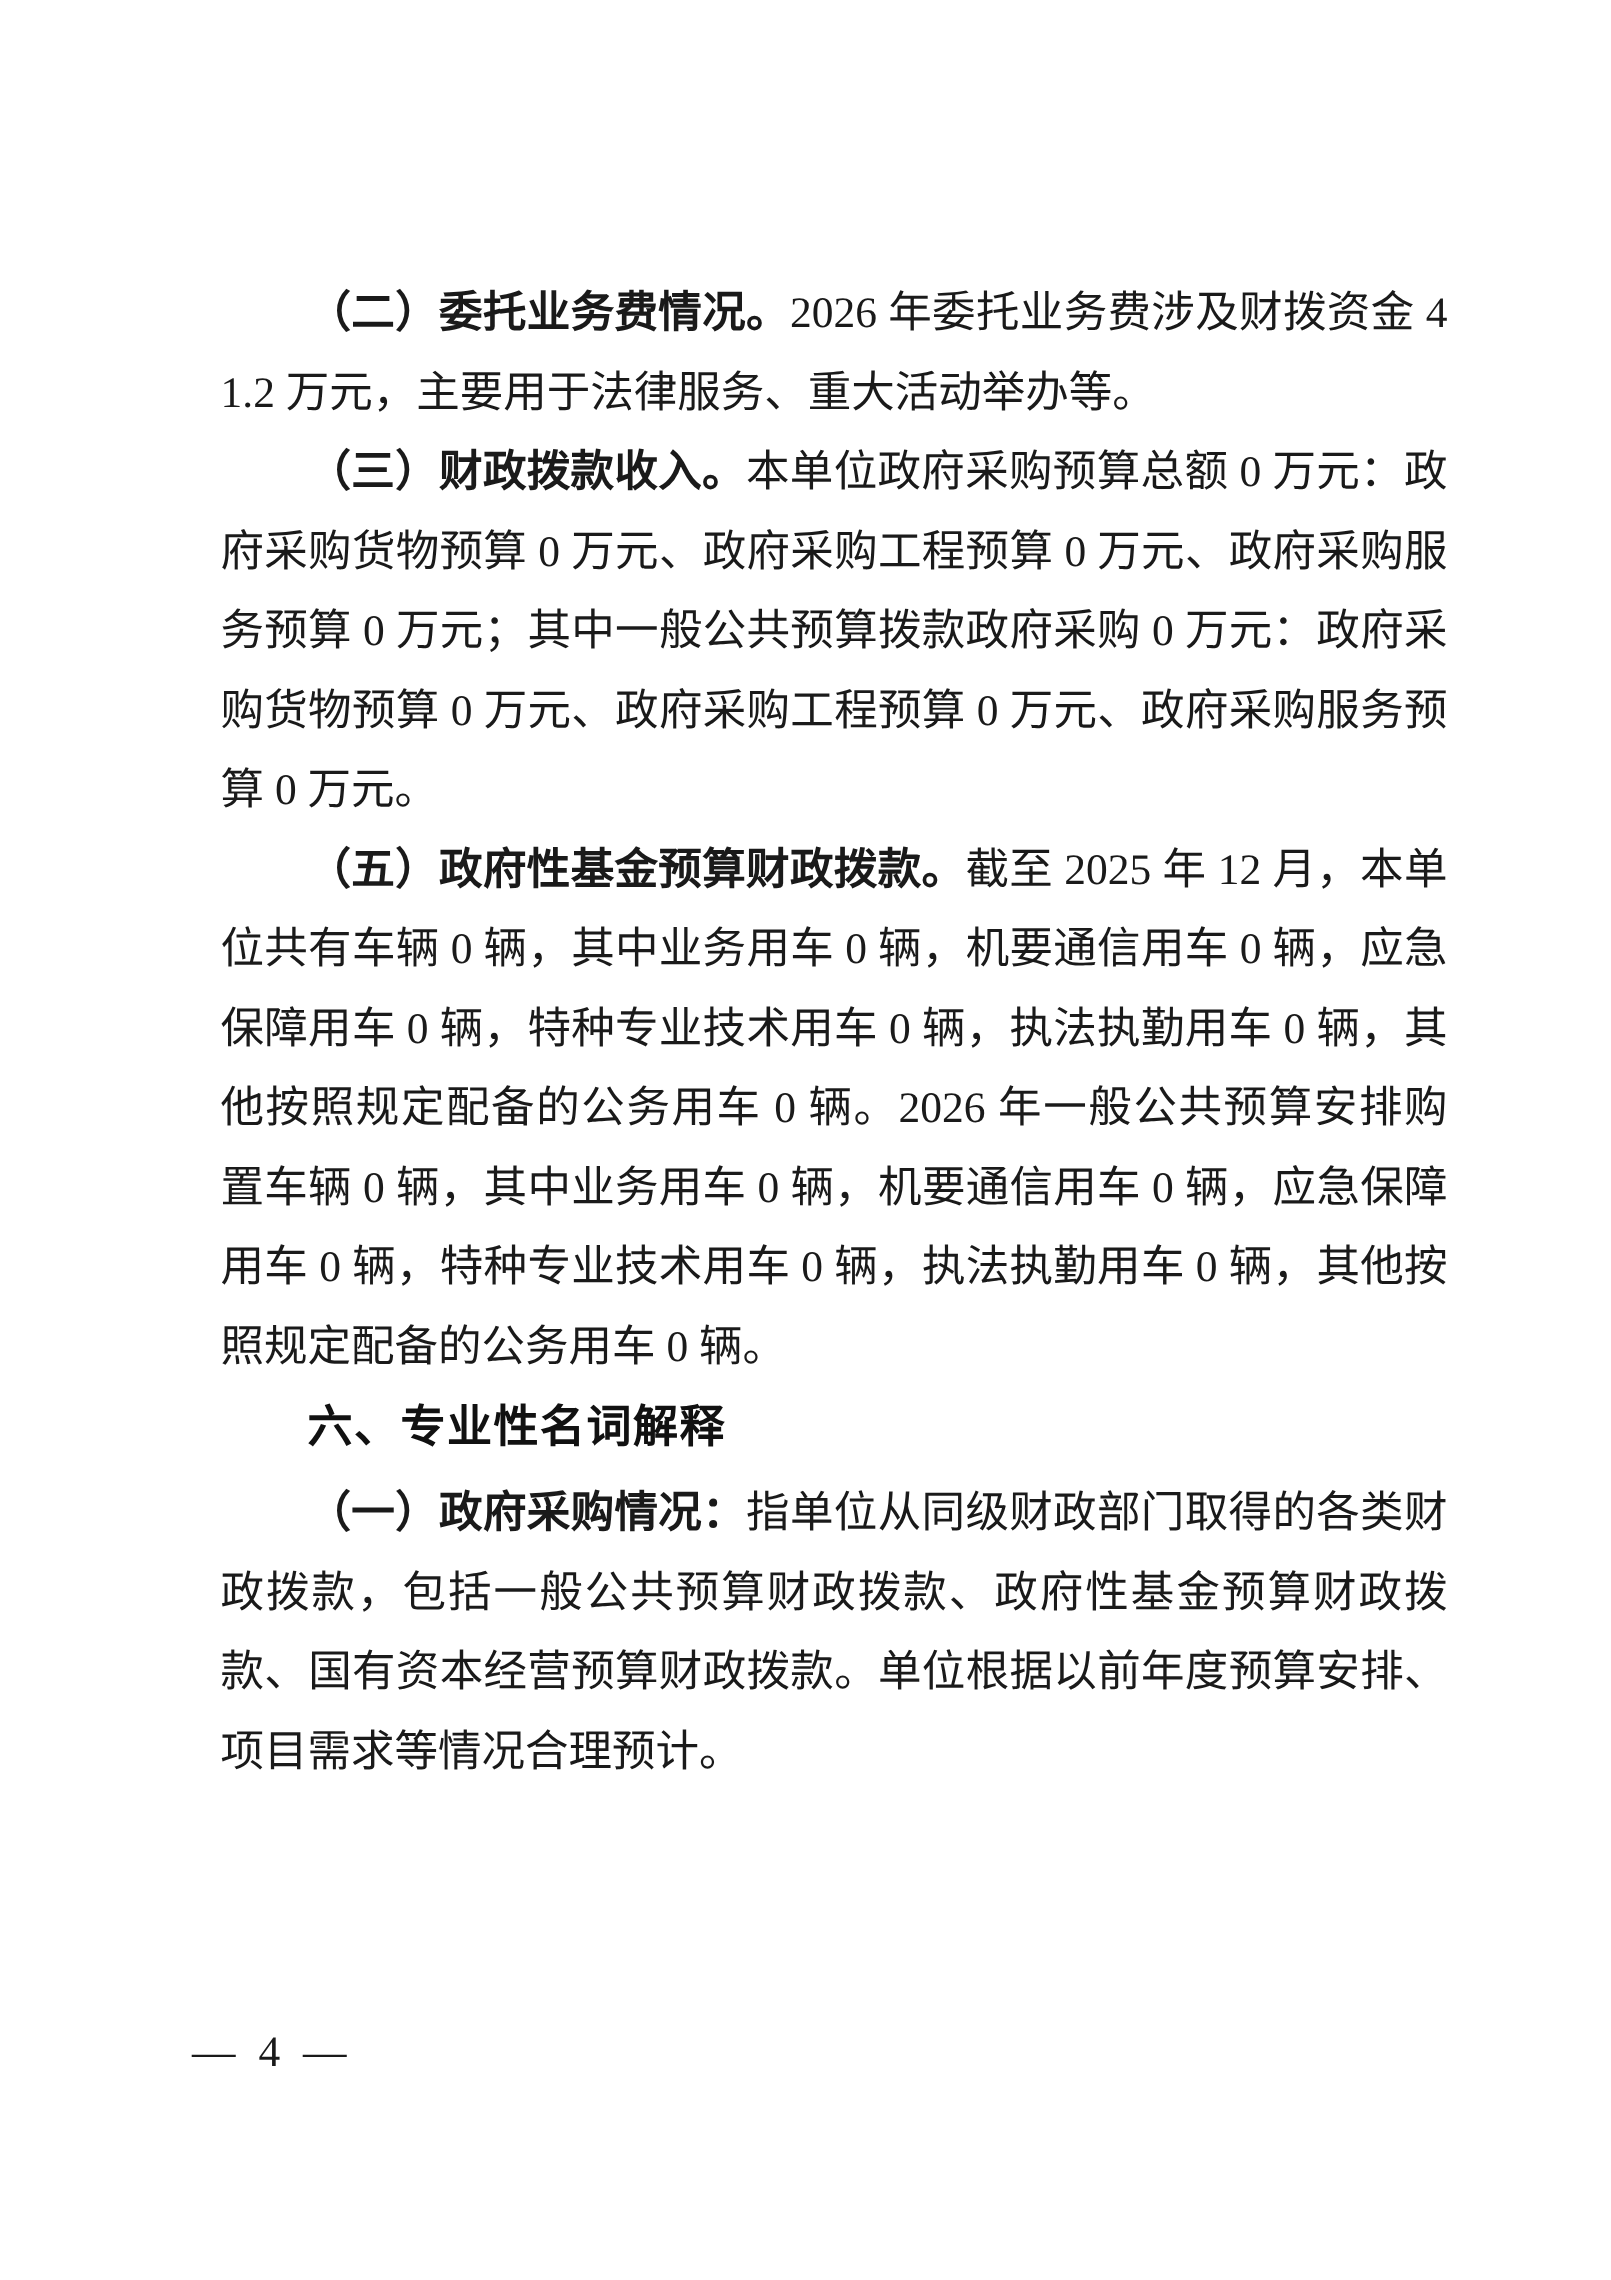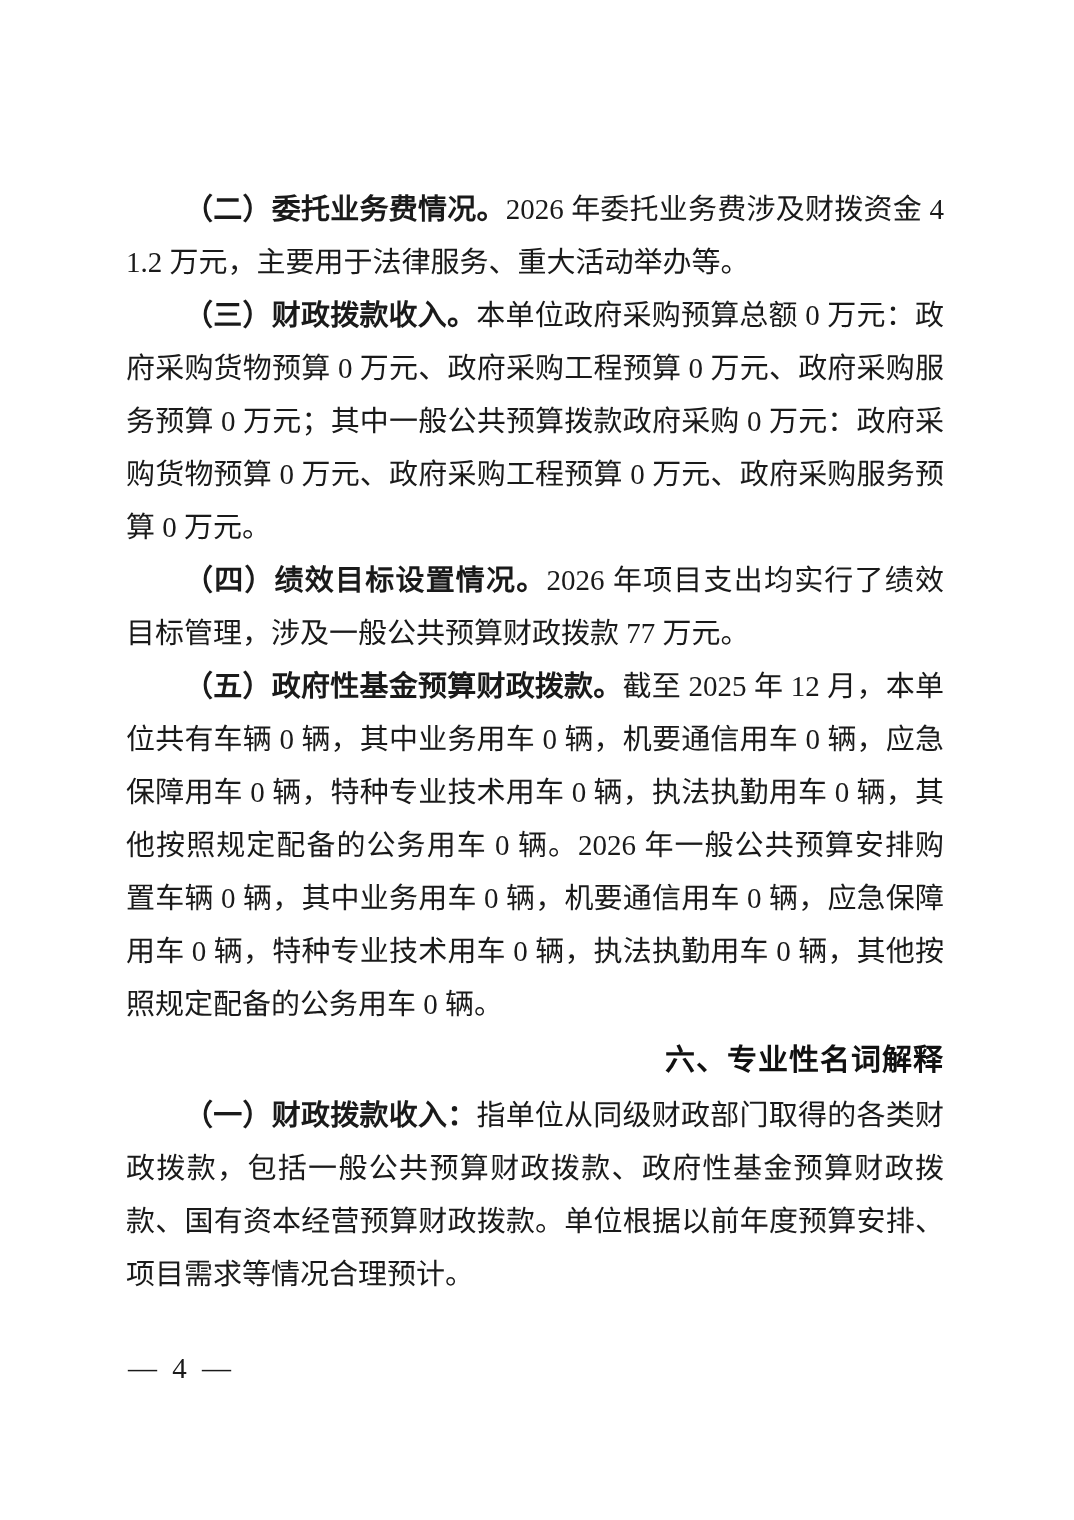--- a/index.html
+++ b/index.html
@@ -18,7 +18,7 @@
   }
   .content {
     position: absolute;
-    left: 126px;
+    left: 147px;
     top: 183px;
     width: 818px;
   }

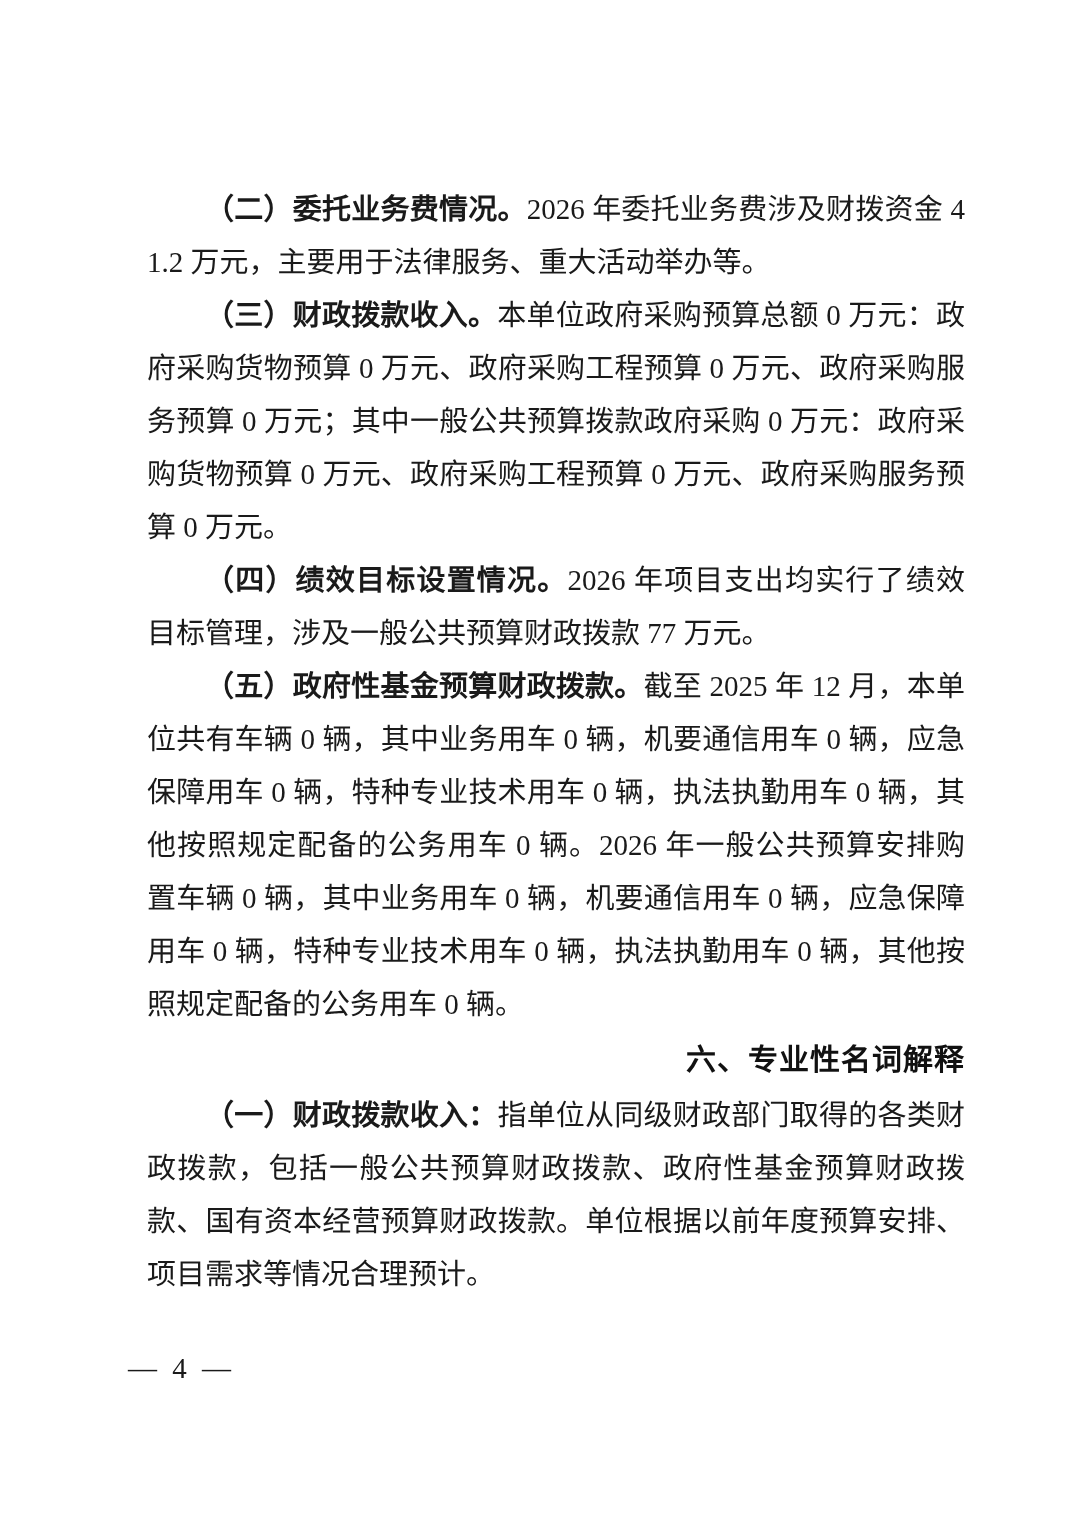--- a/index.html
+++ b/index.html
@@ -67,7 +67,6 @@
 
     <p class="para"><span class="lead">（三）财政拨款收入。</span><span>本单位政府采购预算总额 0 万元：政府采购货物预算 0 万元、政府采购工程预算 0 万元、政府采购服务预算 0 万元；其中一般公共预算拨款政府采购 0 万元：政府采购货物预算 0 万元、政府采购工程预算 0 万元、政府采购服务预算 0 万元。</span></p>
 
-    <p class="para"><span class="lead">（四）绩效目标设置情况。</span><span>2026 年项目支出均实行了绩效目标管理，涉及一般公共预算财政拨款 77 万元。</span></p>
 
     <p class="para"><span class="lead">（五）政府性基金预算财政拨款。</span><span>截至 2025 年 12 月，本单位共有车辆 0 辆，其中业务用车 0 辆，机要通信用车 0 辆，应急保障用车 0 辆，特种专业技术用车 0 辆，执法执勤用车 0 辆，其他按照规定配备的公务用车 0 辆。2026 年一般公共预算安排购置车辆 0 辆，其中业务用车 0 辆，机要通信用车 0 辆，应急保障用车 0 辆，特种专业技术用车 0 辆，执法执勤用车 0 辆，其他按照规定配备的公务用车 0 辆。</span></p>
 

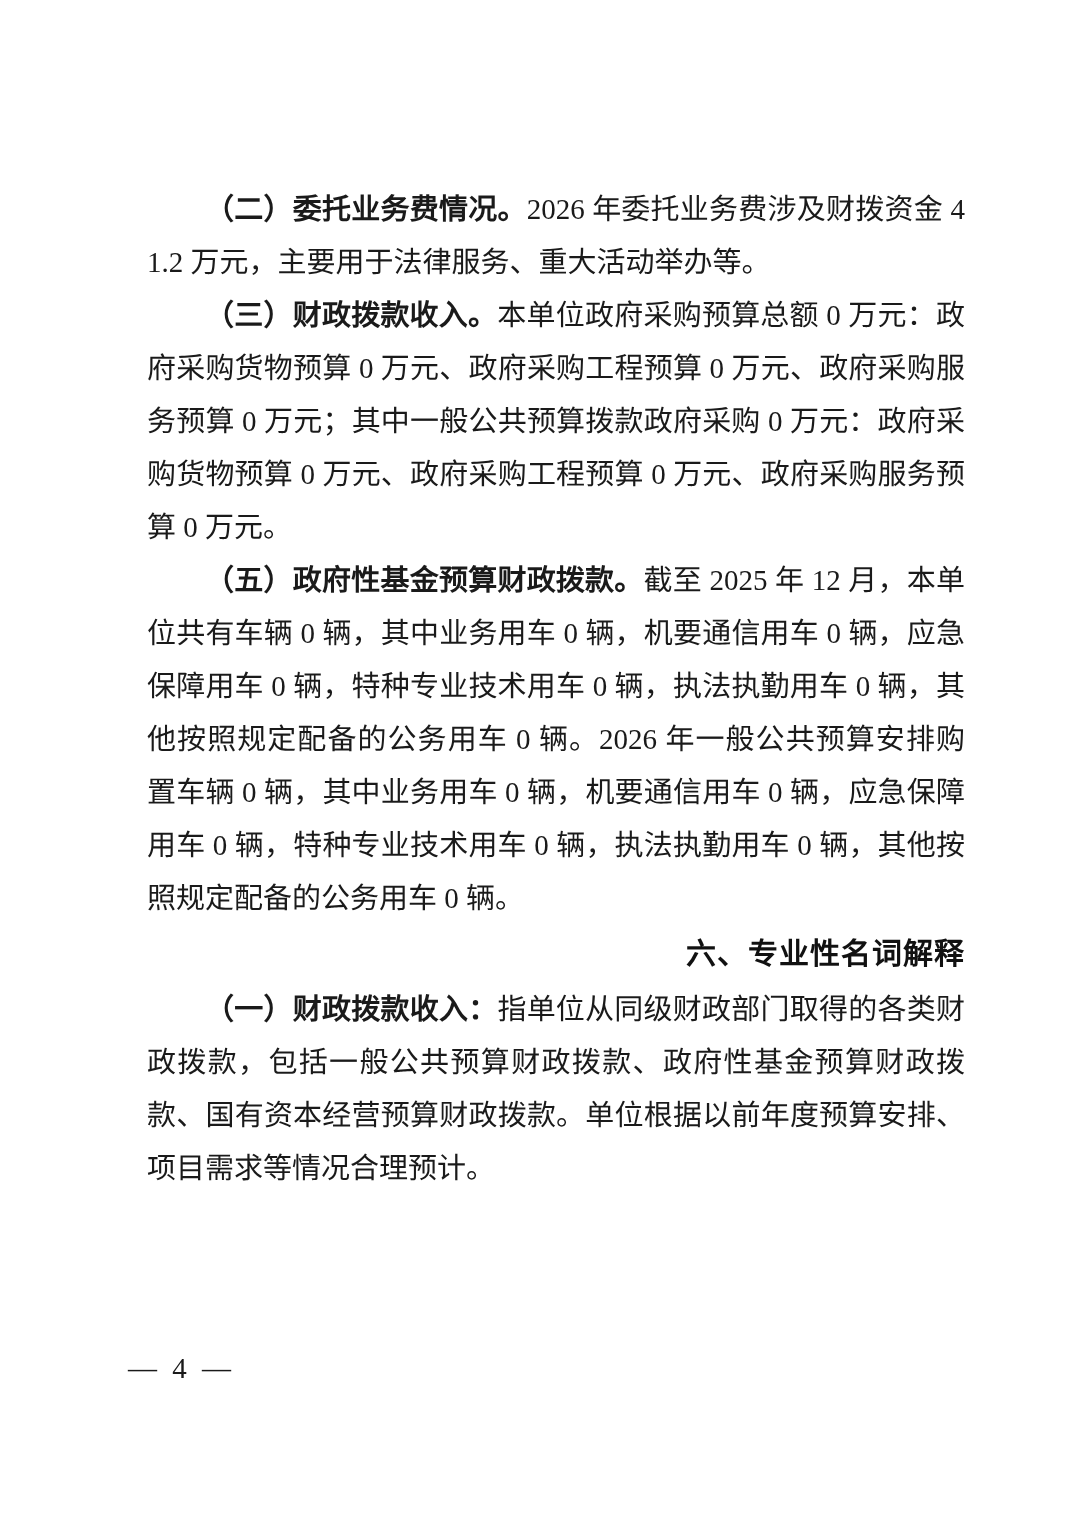--- a/index.html
+++ b/index.html
@@ -38,13 +38,12 @@
   h2.section-heading {
     margin: 0;
     padding-left: 58px;
-    font-family: Liberation Serif, serif;
+    font-family: Liberation Mono, monospace;
     font-weight: bold;
     font-size: 30px;
     line-height: 58px;
     color: #111111;
     letter-spacing: 1px;
-    text-align: right;
   }
   .page-number {
     position: absolute;

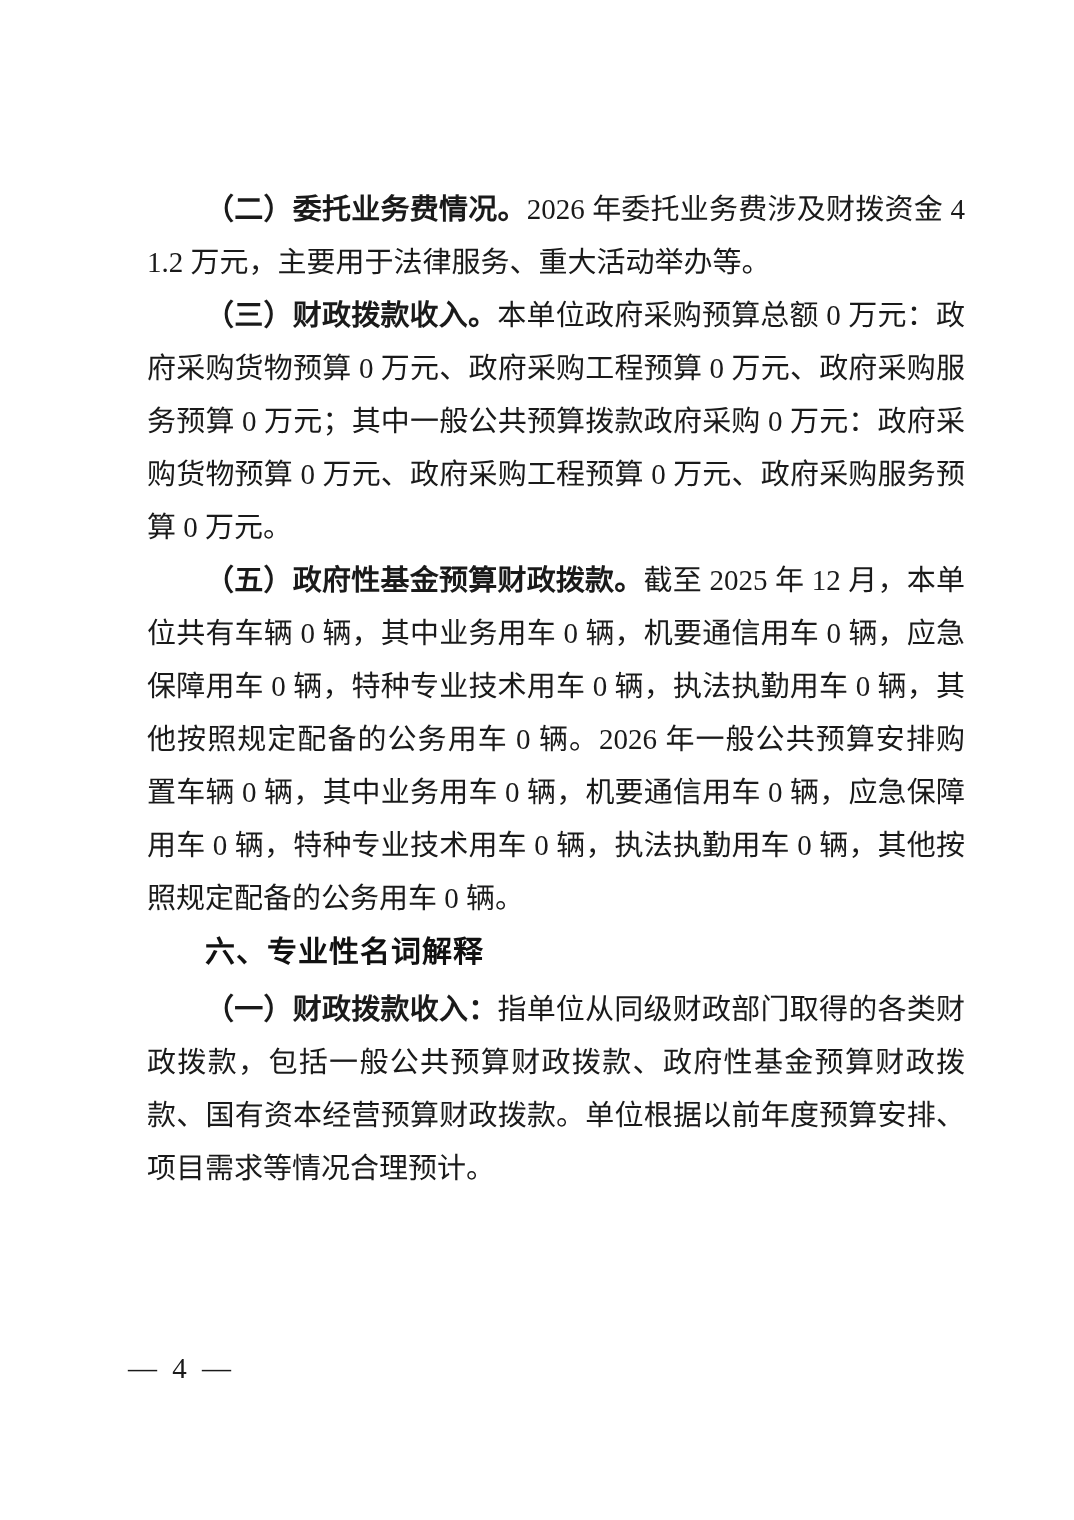--- a/index.html
+++ b/index.html
@@ -71,7 +71,7 @@
 
     <h2 class="section-heading">六、专业性名词解释</h2>
 
-    <p class="para"><span class="lead">（一）财政拨款收入：</span><span>指单位从同级财政部门取得的各类财政拨款，包括一般公共预算财政拨款、政府性基金预算财政拨款、国有资本经营预算财政拨款。单位根据以前年度预算安排、项目需求等情况合理预计。</span></p>
+    <p class="para"><span class="lead">（一）政府采购情况：</span><span>指单位从同级财政部门取得的各类财政拨款，包括一般公共预算财政拨款、政府性基金预算财政拨款、国有资本经营预算财政拨款。单位根据以前年度预算安排、项目需求等情况合理预计。</span></p>
 
   </div>
 

